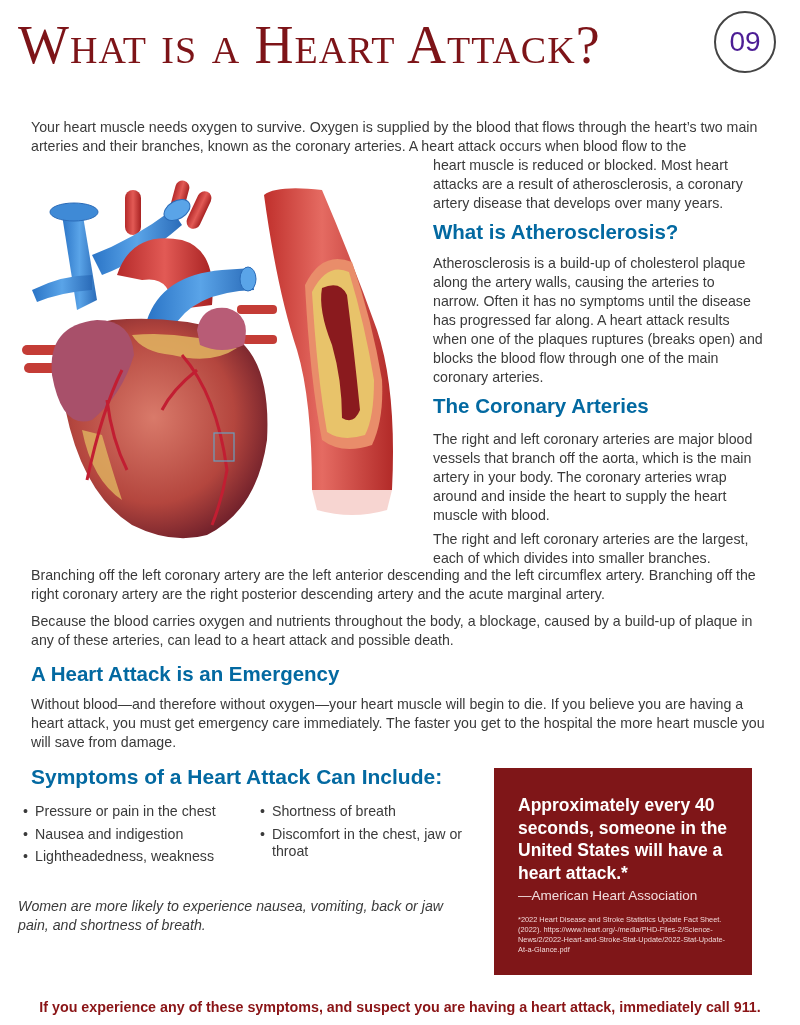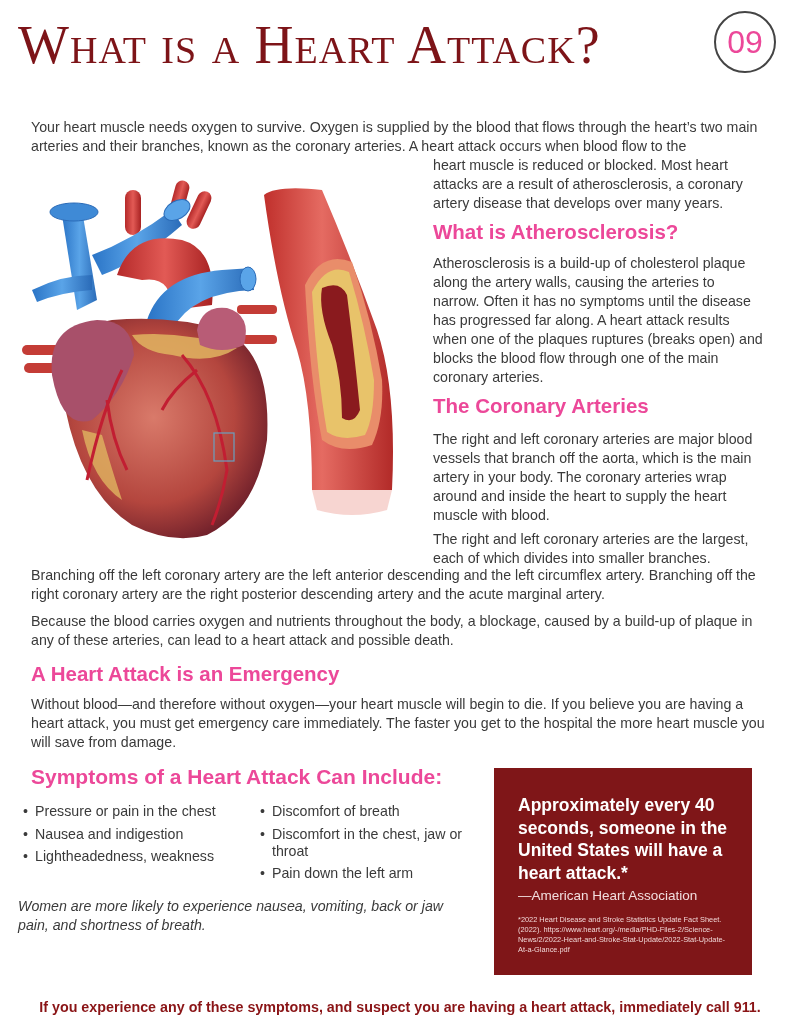--- a/index.html
+++ b/index.html
@@ -16,7 +16,7 @@
     position: absolute; left: 714px; top: 11px; width: 62px; height: 62px;
     border: 2px solid #444; border-radius: 50%;
     display: flex; align-items: center; justify-content: center;
-    font-size: 32px; color: #ec4899; font-family: "Liberation Sans", sans-serif;
+    font-size: 28px; color: #4c1d95; font-family: "Liberation Sans", sans-serif;
   }
 
   .p { font-size: 14.2px; line-height: 19px; color: #3a3a3a; position: absolute; }

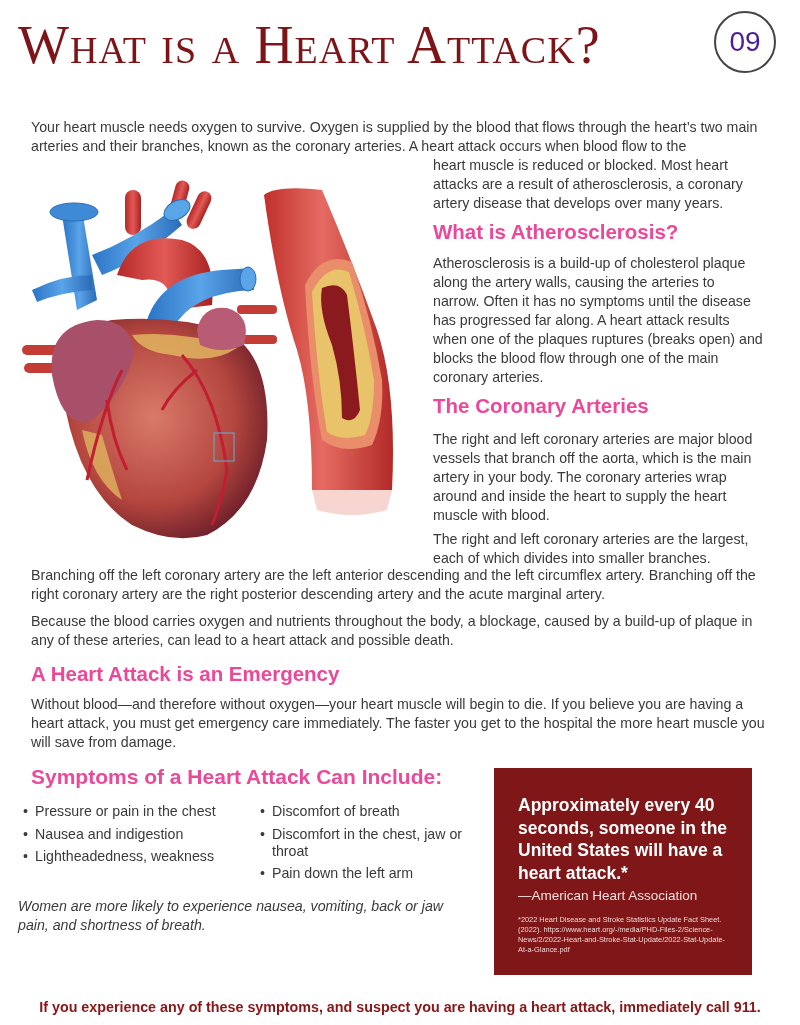--- a/index.html
+++ b/index.html
@@ -20,7 +20,7 @@
   }
 
   .p { font-size: 14.2px; line-height: 19px; color: #3a3a3a; position: absolute; }
-  .h2 { font-size: 20.5px; color: #ec4899; position: absolute; line-height: 1; }
+  .h2 { font-size: 20.5px; color: #0369a1; position: absolute; line-height: 1; }
 
   .intro { left: 31px; top: 118px; width: 740px; }
   .intro-cont { left: 433px; top: 156px; width: 340px; }

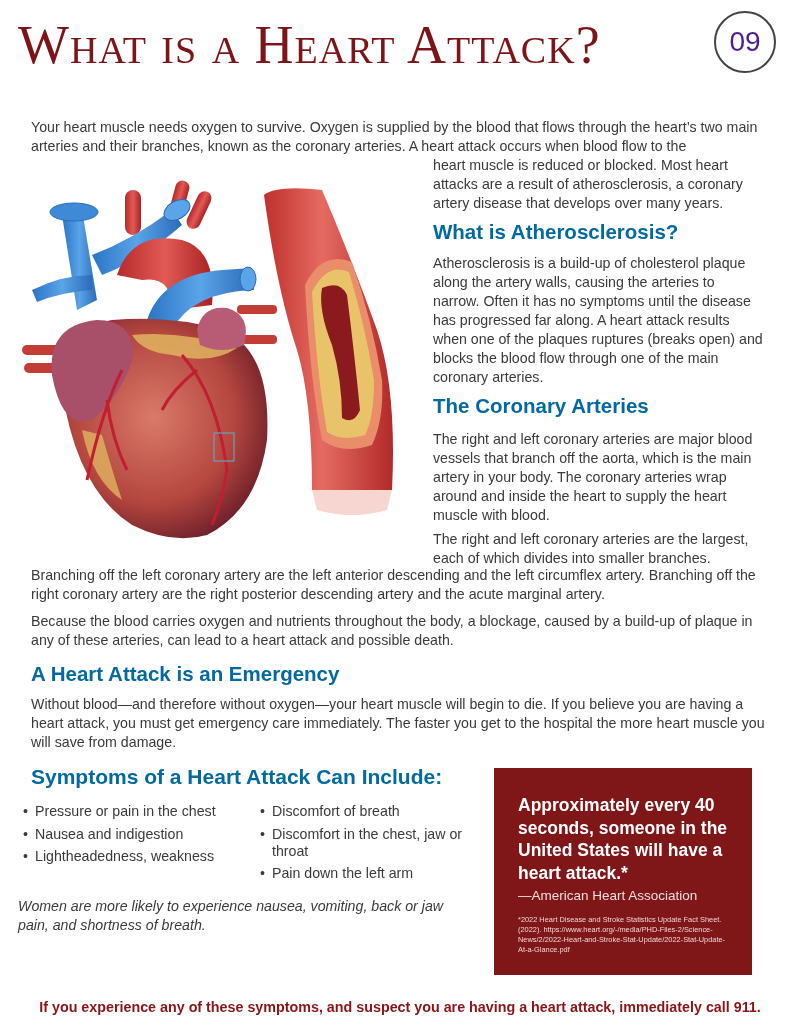--- a/index.html
+++ b/index.html
@@ -148,7 +148,7 @@
   <li>Lightheadedness, weakness</li>
 </ul>
 <ul class="sym-list sym-col2">
-  <li>Discomfort of breath</li>
+  <li>Shortness of breath</li>
   <li>Discomfort in the chest, jaw or throat</li>
   <li>Pain down the left arm</li>
 </ul>

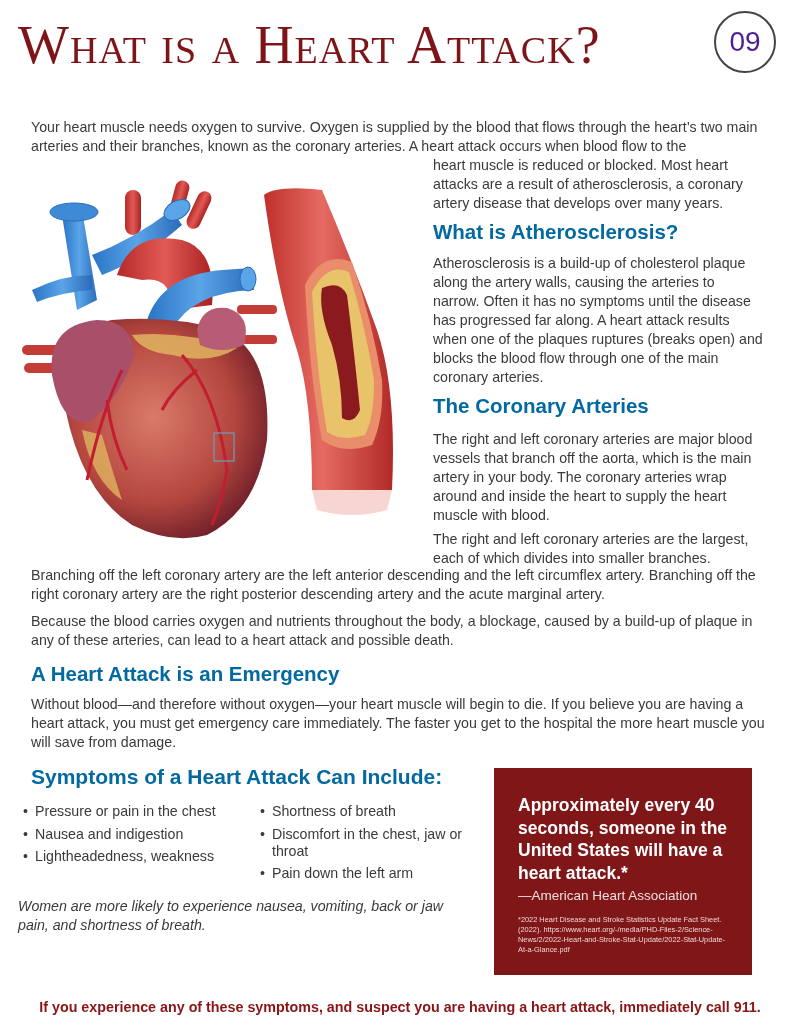--- a/index.html
+++ b/index.html
@@ -150,7 +150,6 @@
 <ul class="sym-list sym-col2">
   <li>Shortness of breath</li>
   <li>Discomfort in the chest, jaw or throat</li>
-  <li>Pain down the left arm</li>
 </ul>
 <p class="p women">Women are more likely to experience nausea, vomiting, back or jaw pain, and shortness of breath.</p>
 

